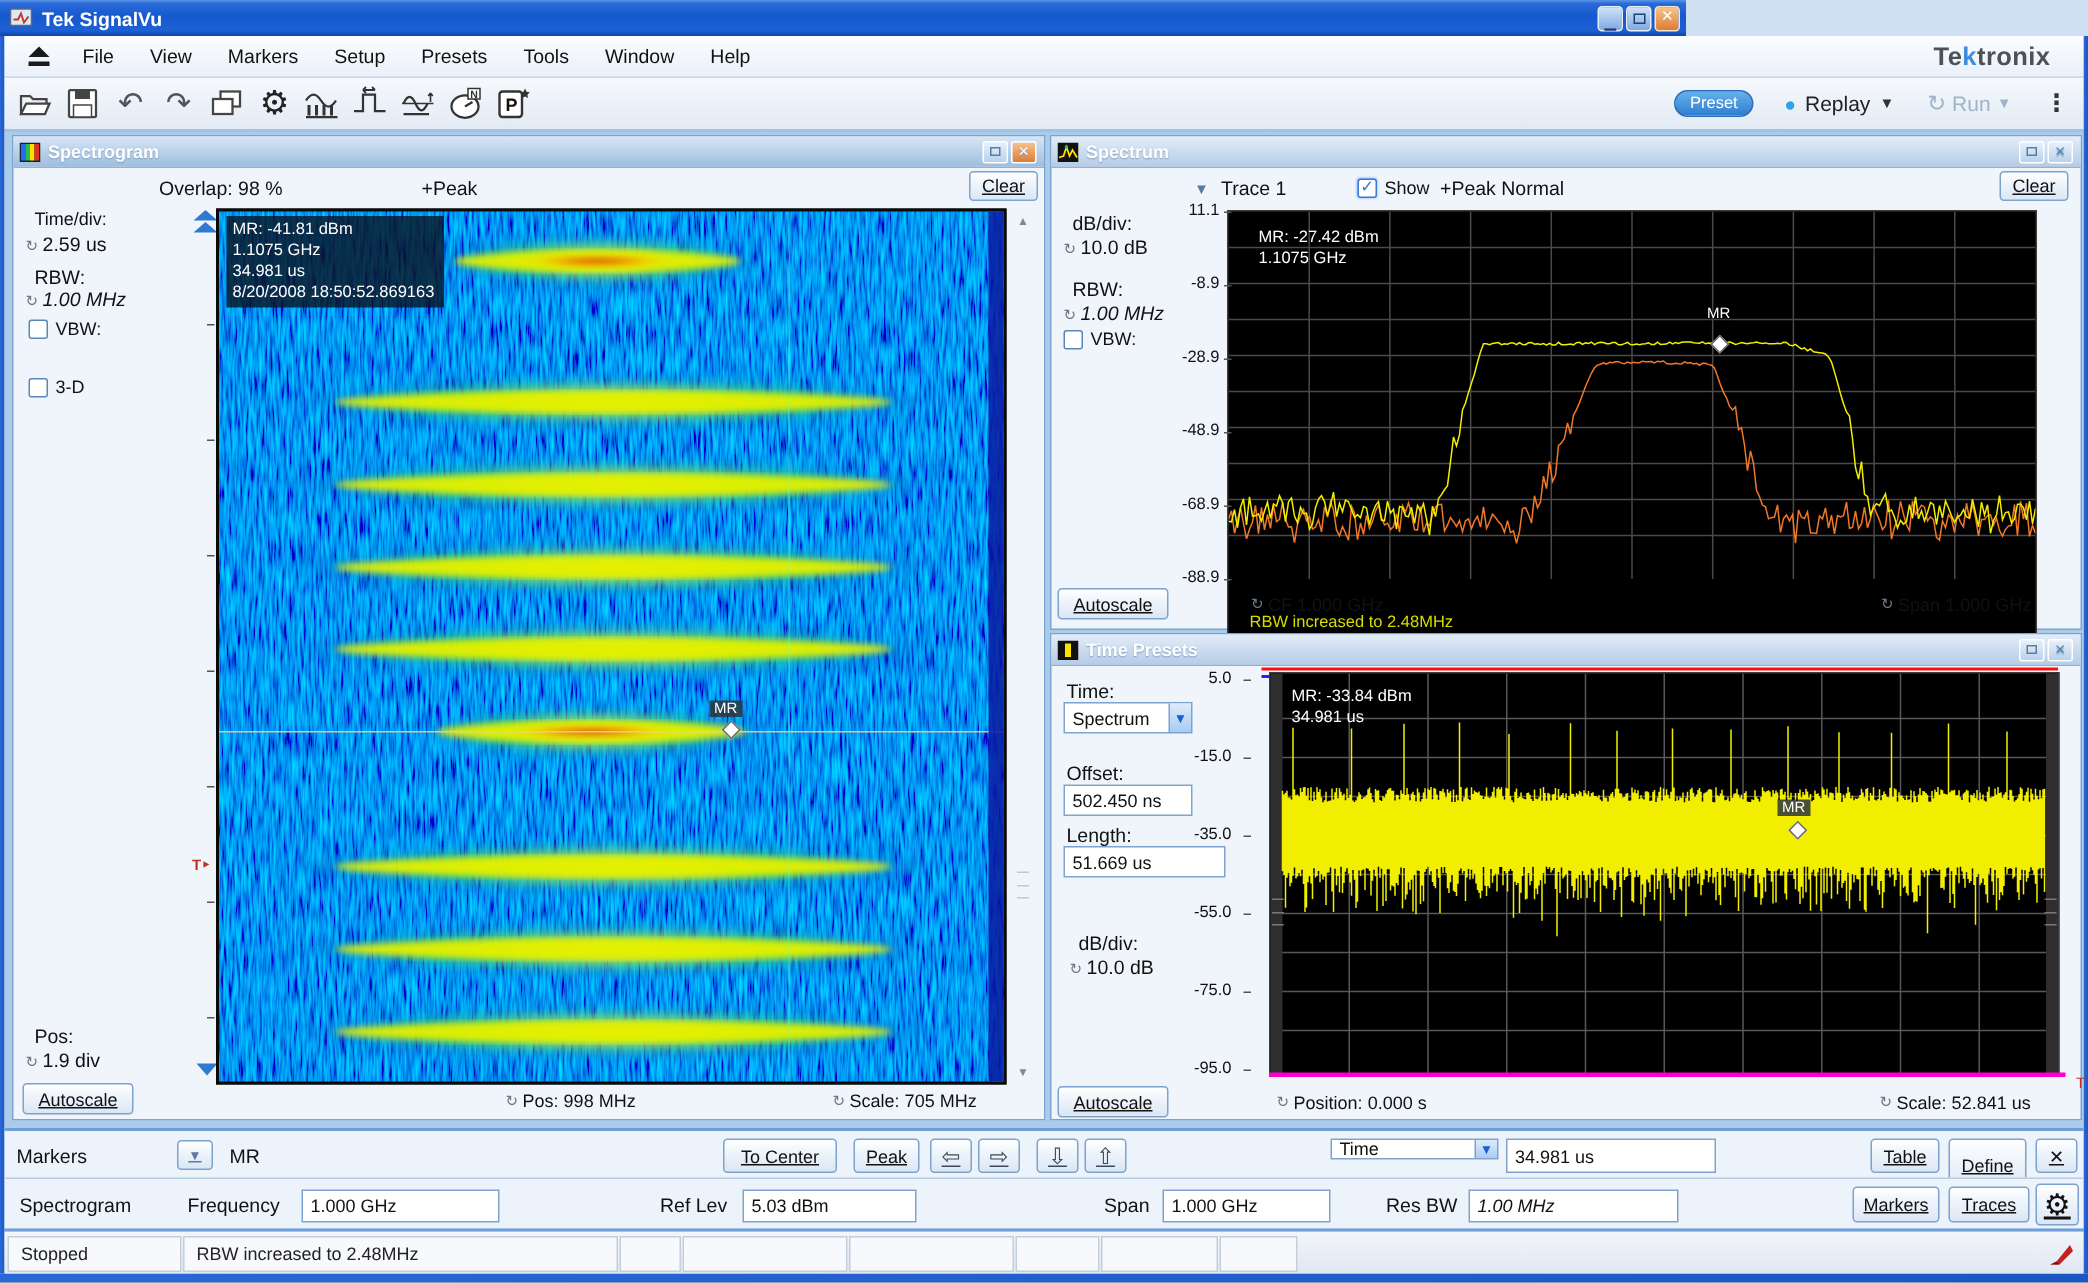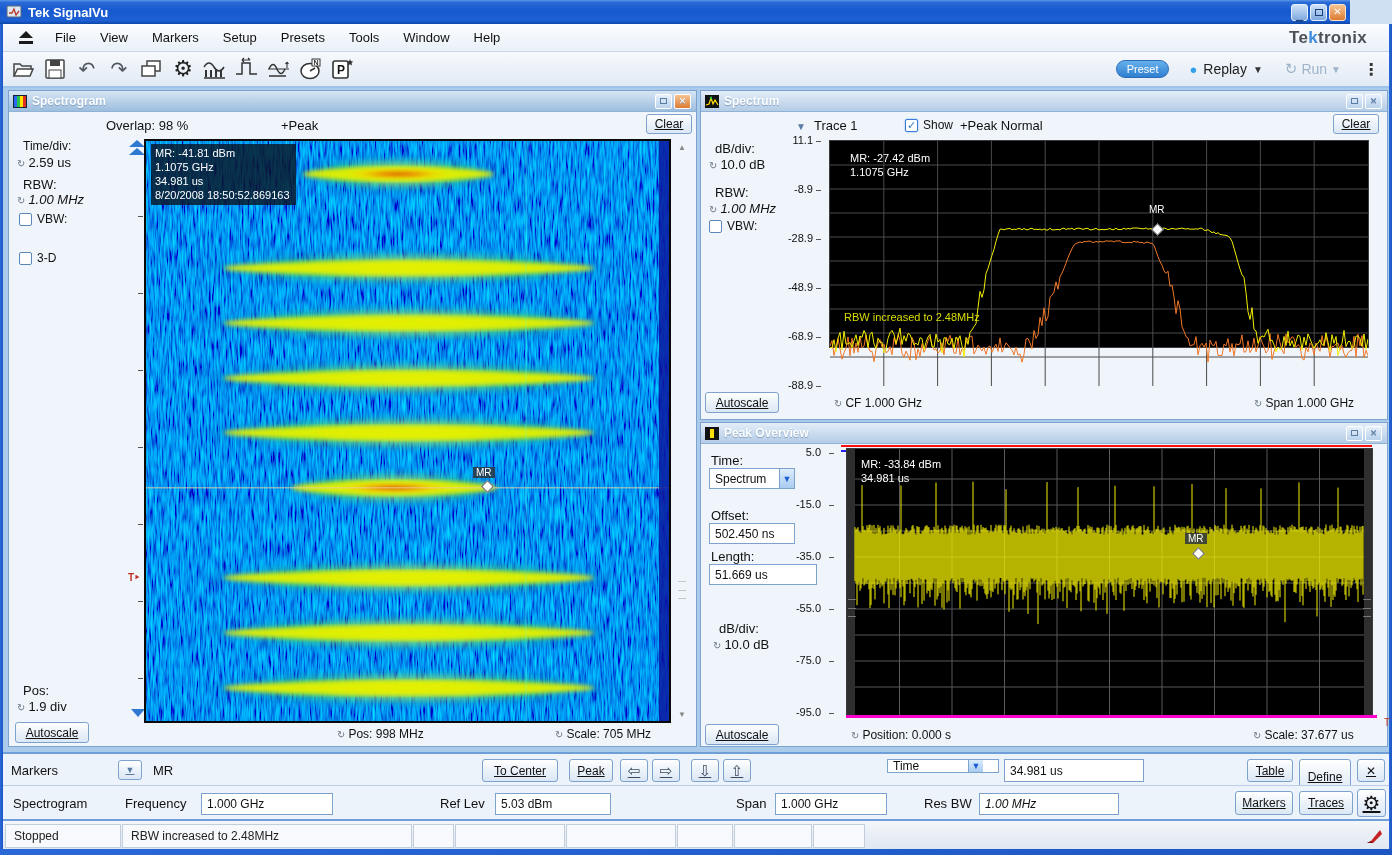--- a/index.html
+++ b/index.html
@@ -8,7 +8,7 @@
          font-size:12px; color:#111; }
 
   
-  .titlebar { position:absolute; left:0; top:0; width:1350px; height:24px;
+  .titlebar { position:absolute; left:0; top:0; width:1124px; height:24px;
     background:linear-gradient(180deg,#5a96e8 0%,#2a6ad8 10%,#1659cf 45%,#1d60d4 85%,#0c45a8 100%);
     display:flex; align-items:center; color:#fff; font-weight:bold; font-size:13px; }
   .frame { position:absolute; background:linear-gradient(90deg,#2a68d8,#1c56c4); }

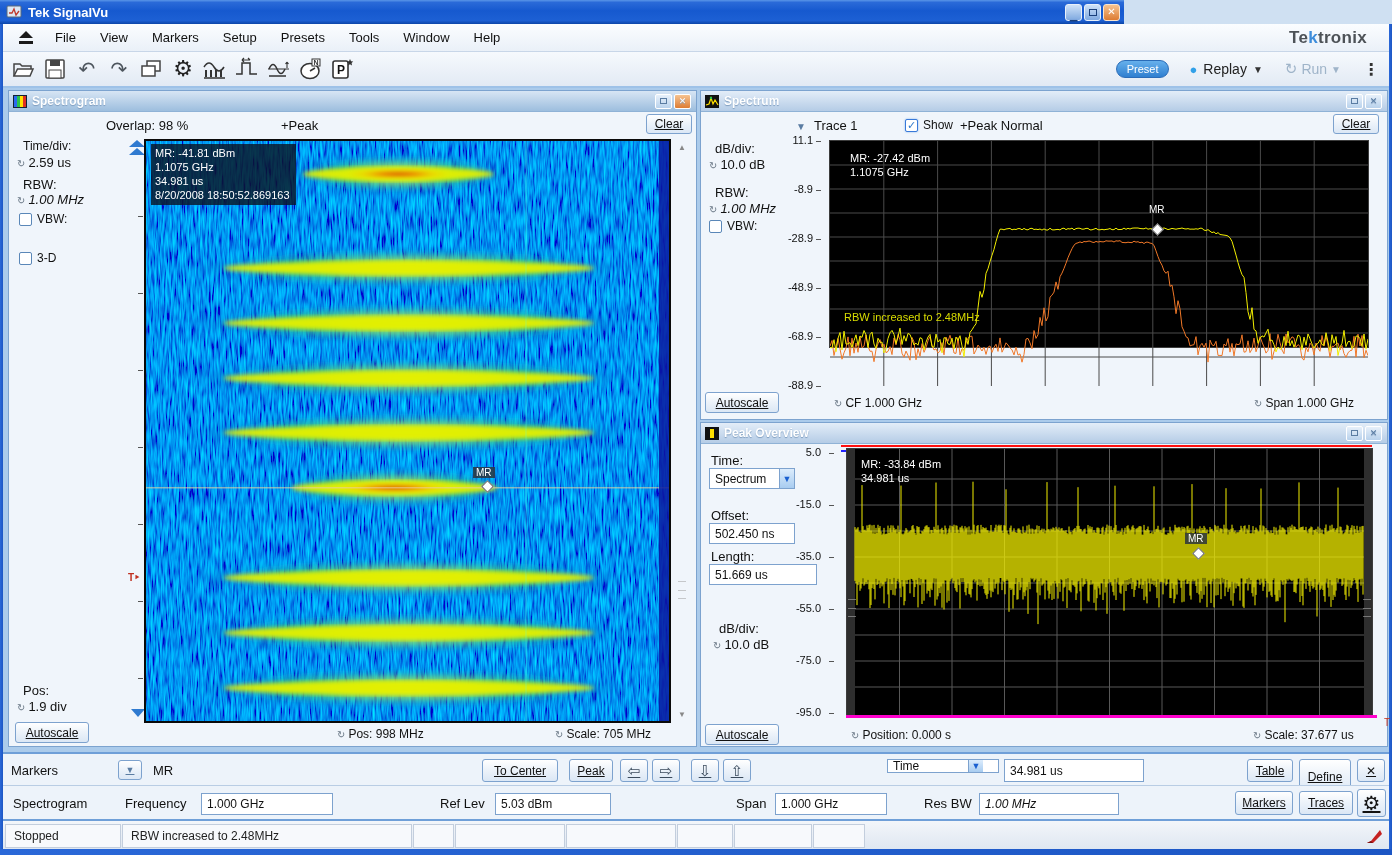--- a/index.html
+++ b/index.html
@@ -380,7 +380,7 @@
     </span>
     <div id="sp-ylabels"></div>
 
-    <div class="plot" style="left:128px;top:49px;width:540px;height:208px;border:1px solid #3c3c3c">
+    <div class="plot" style="left:117px;top:49px;width:540px;height:306px;border:1px solid #3c3c3c">
       <svg id="sp-svg" width="538" height="245" style="display:block">
           <line x1="53.8" y1="0" x2="53.8" y2="245" stroke="#4a4a4a" stroke-width="1"></line>
           <line x1="107.6" y1="0" x2="107.6" y2="245" stroke="#4a4a4a" stroke-width="1"></line>

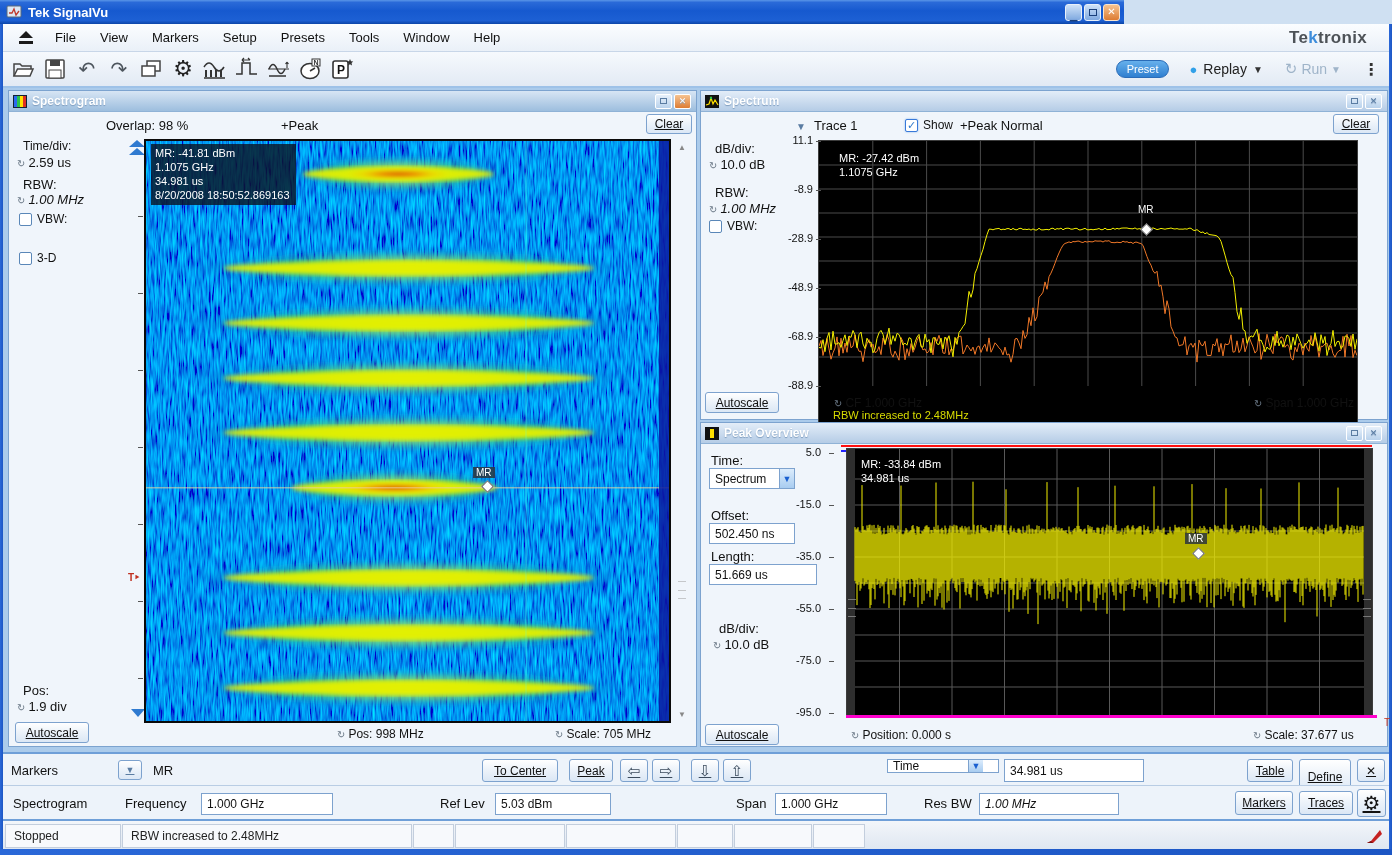--- a/index.html
+++ b/index.html
@@ -442,7 +442,7 @@
             <rect x="5" y="2" width="4" height="9" fill="#ffe000"></rect>
           </svg>
       </span>
-      <span>Peak Overview</span>
+      <span>Time Presets</span>
       <div style="margin-left:auto;display:flex;margin-right:3px">
         <div class="wbtn">
             <span class="sq"></span>

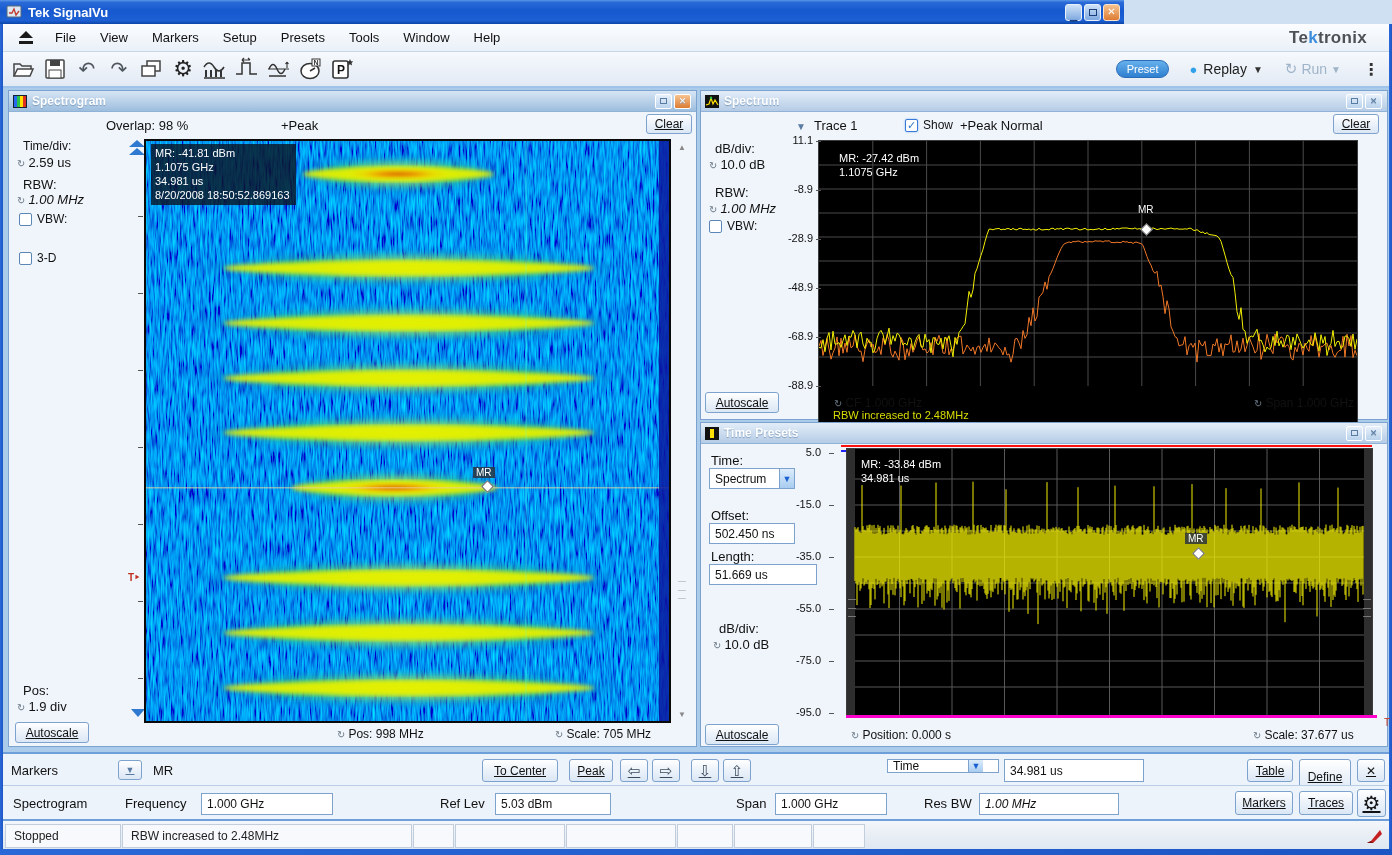--- a/index.html
+++ b/index.html
@@ -517,7 +517,7 @@
       </div>
     <div class="botinfo" style="left:552px;top:305px">
         <span class="spin">↻</span>
-        <span>Scale:  37.677 us</span>
+        <span>Scale:  52.841 us</span>
       </div>
   <span class="ylab" style="left: 86px; top: 23px;">5.0</span>
       <span class="tickdash" style="left: 128px; top: 30px;"></span>

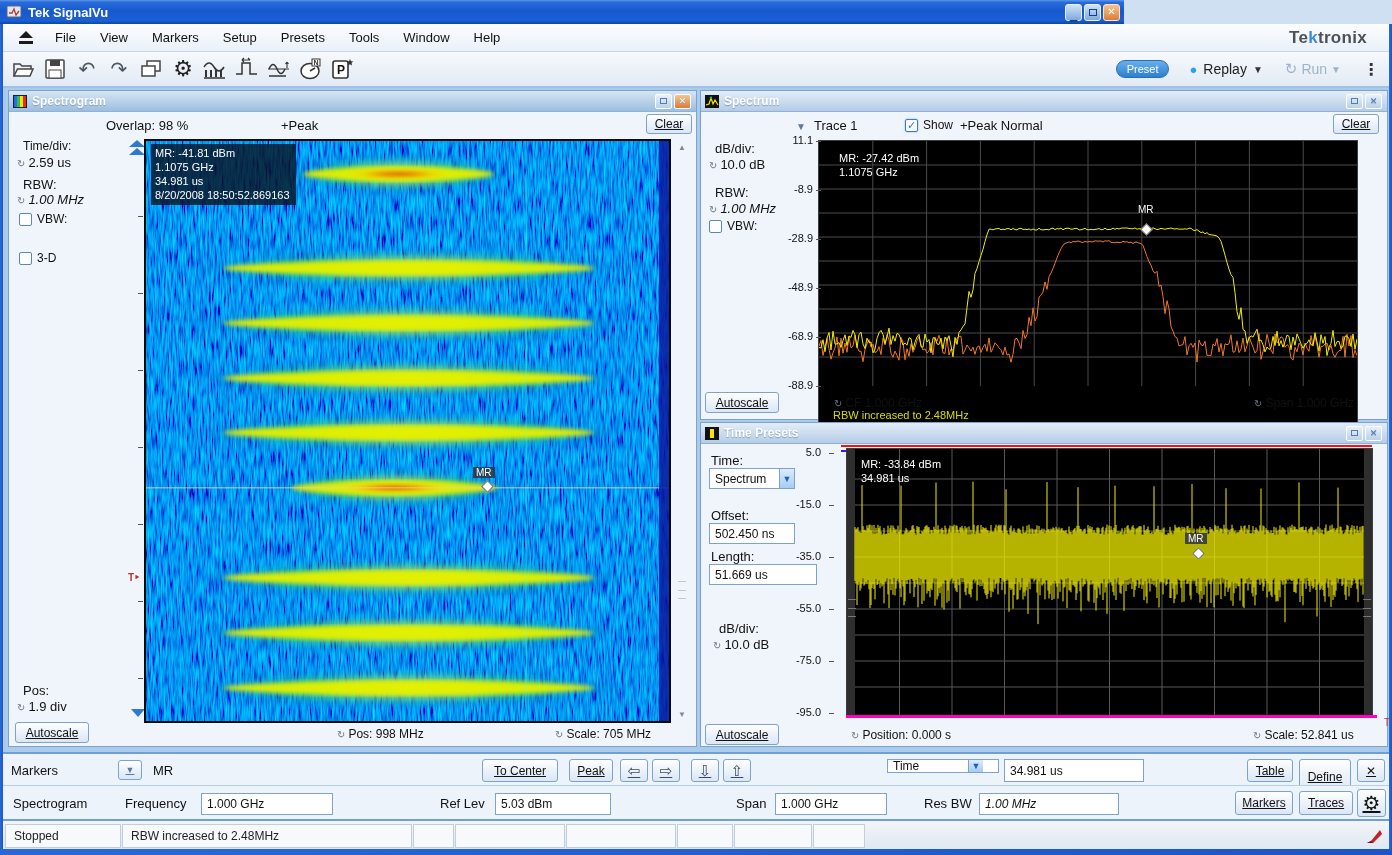--- a/index.html
+++ b/index.html
@@ -543,7 +543,7 @@
     <div class="btn arrowbtn" style="position:absolute;left:649px;top:5px;width:28px;height:23px">⇨</div>
     <div class="btn arrowbtn" style="position:absolute;left:688px;top:5px;width:28px;height:23px">⇩</div>
     <div class="btn arrowbtn" style="position:absolute;left:720px;top:5px;width:28px;height:23px">⇧</div>
-    <div class="field" style="position:absolute;left:884px;top:5px;width:112px;height:14px;padding-right:15px">
+    <div class="field" style="position:absolute;left:884px;top:5px;width:112px;height:14px;padding-right:0">
       <span>Time</span>
         <span class="sel-chev">▼</span>
     </div>

